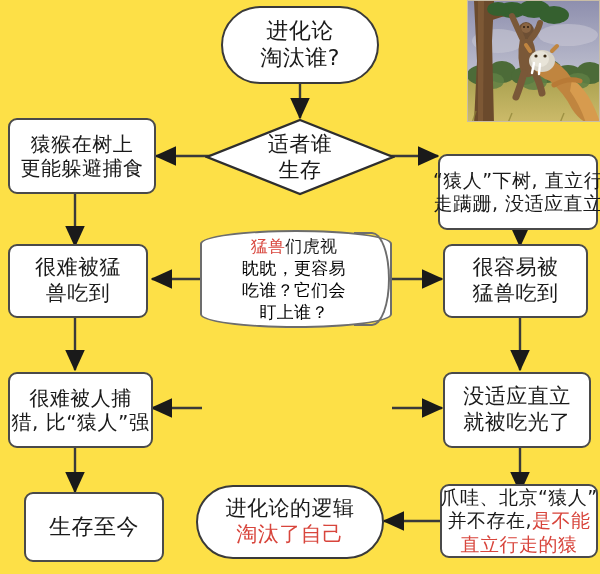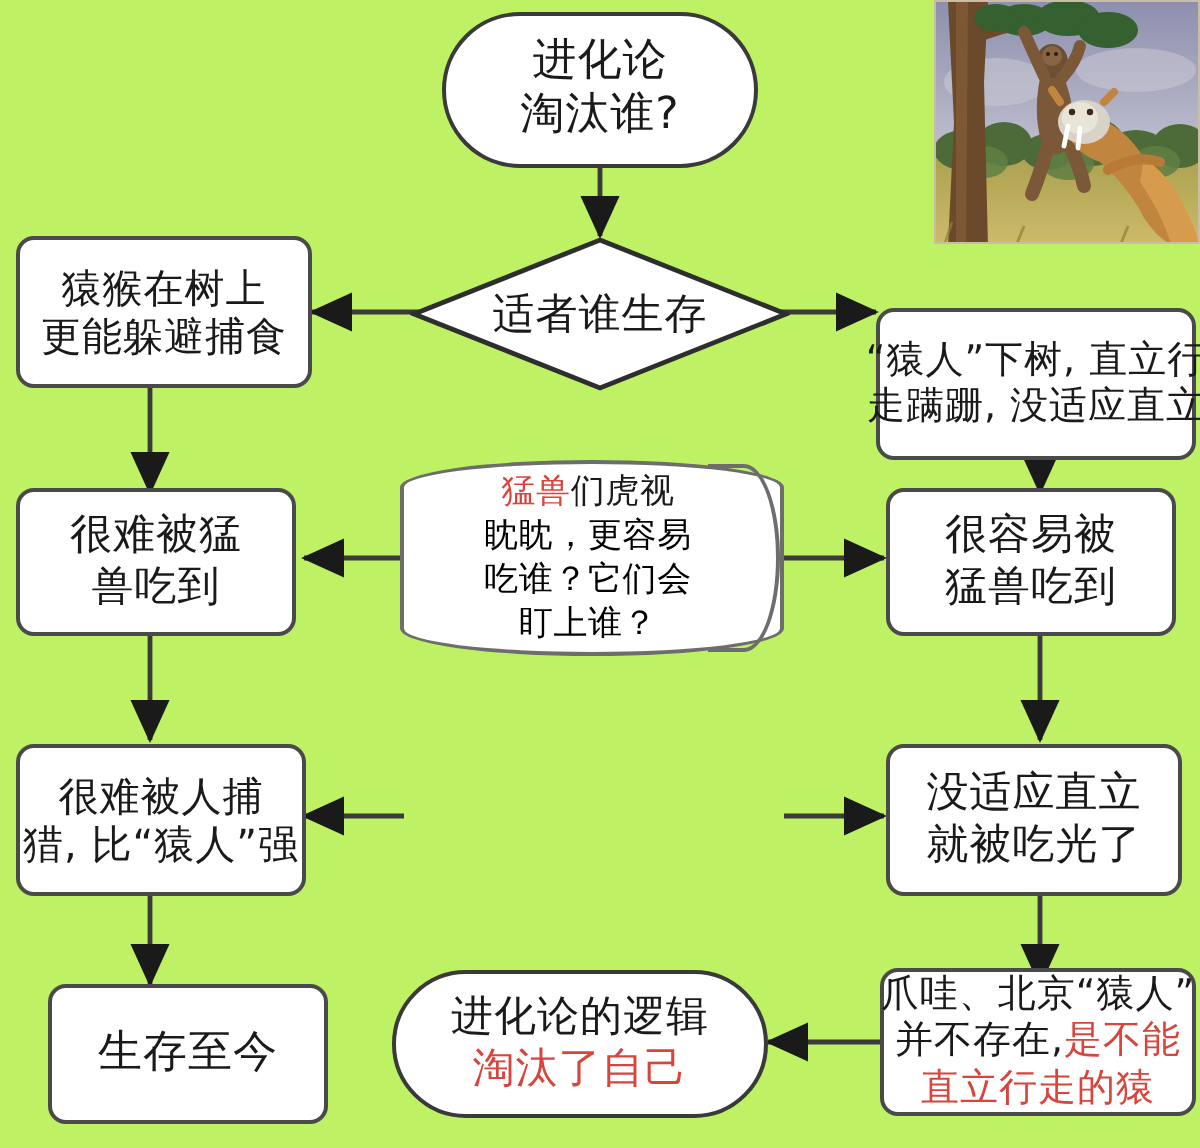--- a/index.html
+++ b/index.html
@@ -11,7 +11,7 @@
     position: relative;
     width: 600px;
     height: 574px;
-    background: #bef264;
+    background: #fde047;
     font-family: "DejaVu Sans", "Liberation Sans", sans-serif;
     overflow: hidden;
   }

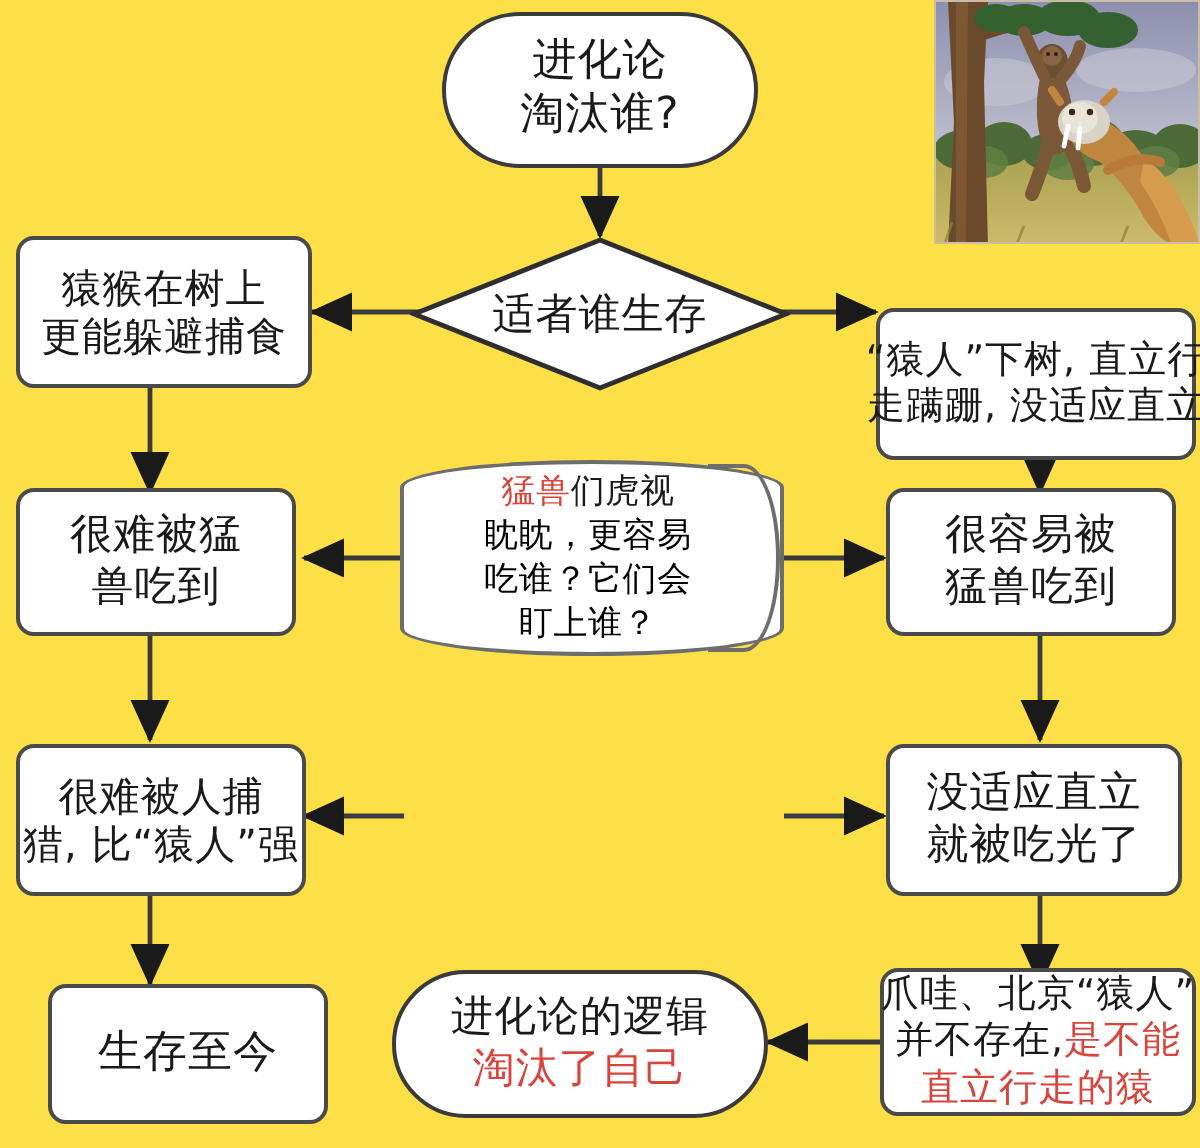--- a/index.html
+++ b/index.html
@@ -55,7 +55,7 @@
     position: absolute;
     inset: 0;
     display: flex;
-    flex-direction: row;
+    flex-direction: column;
     align-items: center;
     justify-content: center;
     line-height: 1.25;

